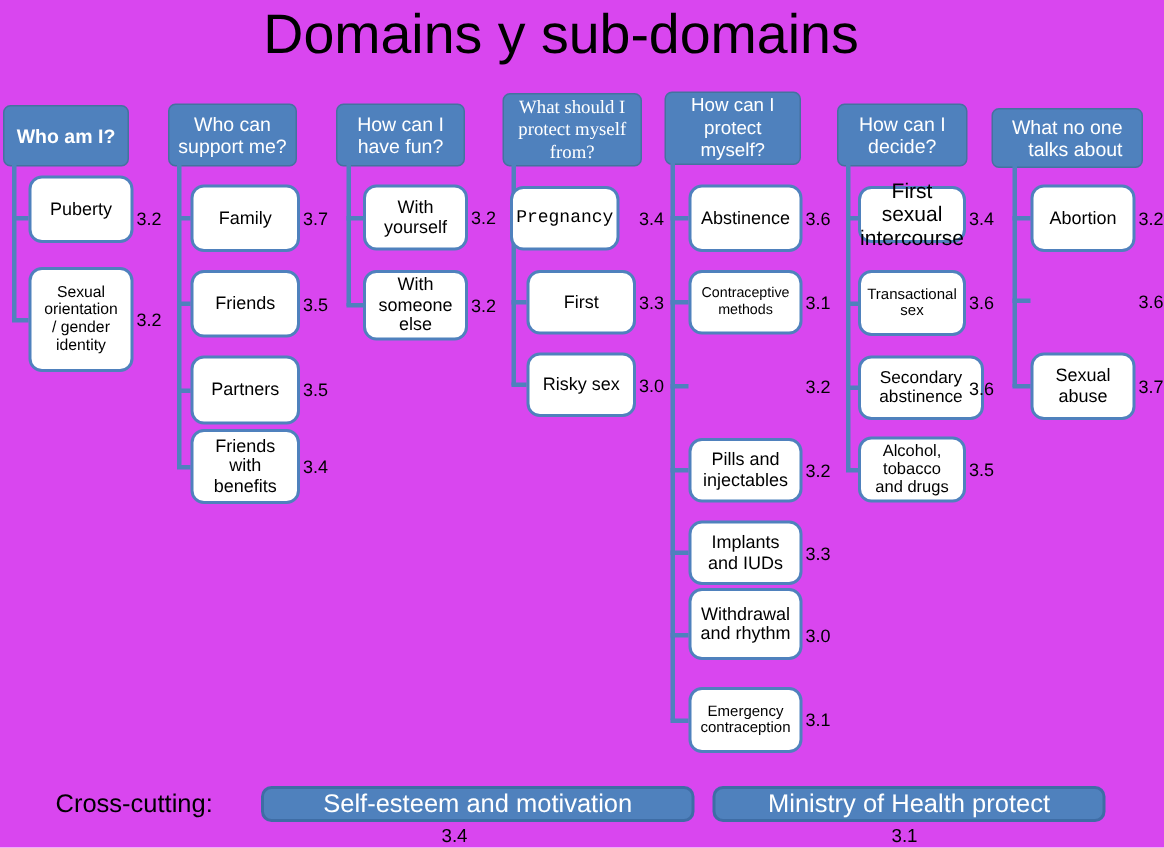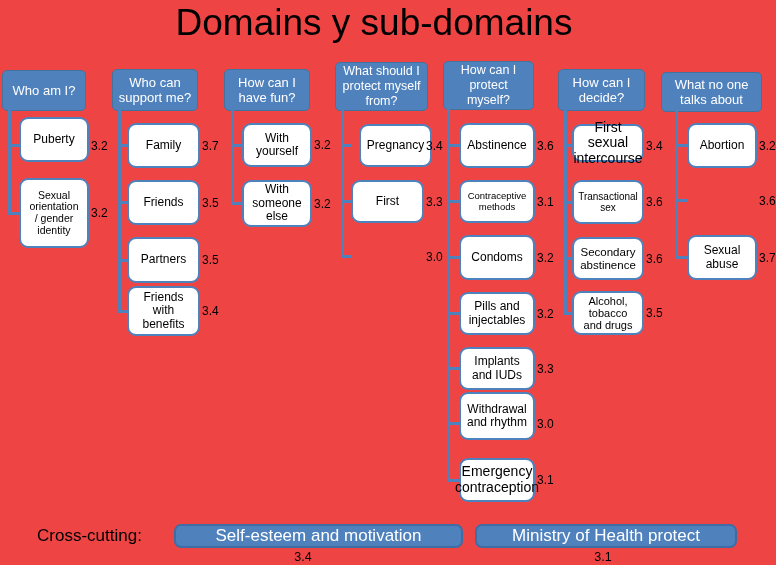--- a/index.html
+++ b/index.html
@@ -5,7 +5,7 @@
   :root { --blue:#4f81bd; --bar-border:#3e6da5; }
   html,body { margin:0; padding:0; background:#fff; }
   #stage {
-    position:relative; width:776px; height:565px; background:#ef4444;
+    position:relative; width:776px; height:565px; background:#d946ef;
     font-family:"Liberation Sans", sans-serif; overflow:hidden;
   }
   #title {

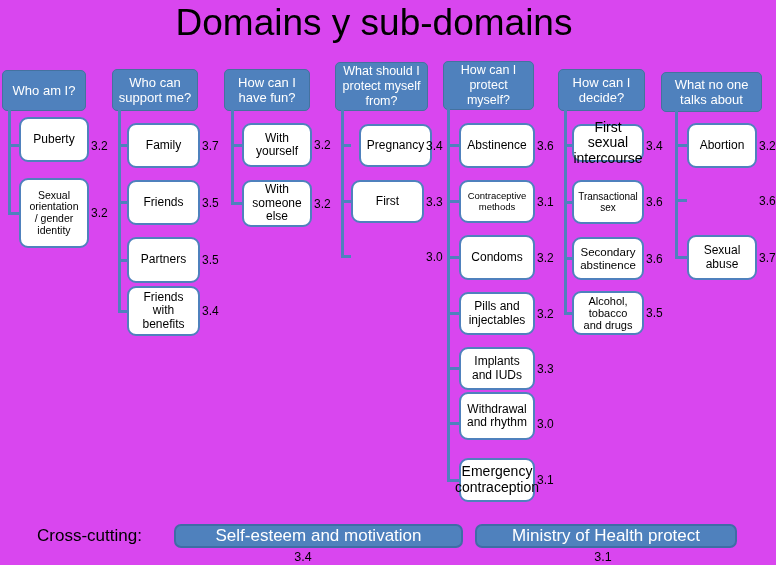--- a/index.html
+++ b/index.html
@@ -85,7 +85,7 @@
 someone
 else</div>
     <div class="score" style="left: 314px; top: 180px; height: 47px;">3.2</div>
-    <div class="hdr" style="left: 335px; top: 62px; width: 93px; height: 49px; font-size: 12.5px;">What should I
+    <div class="hdr" style="left: 335px; top: 62px; width: 93px; height: 49px; font-size: 12.5px; font-family: Liberation Serif, serif;">What should I
 protect myself
 from?</div>
     <div class="rail" style="left: 341px; top: 109px; width: 3px; height: 147.5px;"></div>

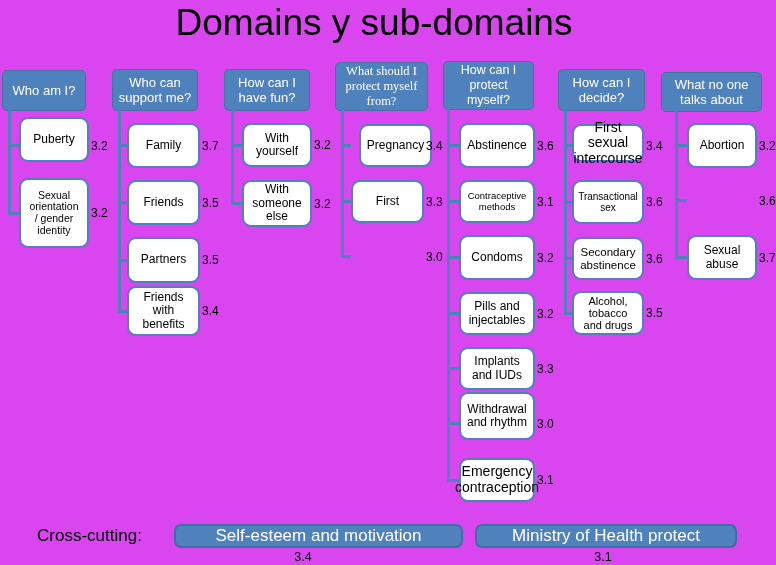--- a/index.html
+++ b/index.html
@@ -45,7 +45,7 @@
 <div id="stage">
   <div id="title">Domains y sub-domains</div>
   <div id="cross-label">Cross-cutting:</div>
-<div class="hdr" style="left: 2px; top: 70px; width: 84px; height: 41px;">Who am I?</div>
+<div class="hdr" style="left: 2px; top: 70px; width: 84px; height: 41px; font-weight: bold;">Who am I?</div>
     <div class="rail" style="left: 8px; top: 109px; width: 3px; height: 104px;"></div>
     <div class="stub" style="left: 8px; top: 144px; width: 11px; height: 3px;"></div>
     <div class="node" style="left: 19px; top: 117px; width: 70px; height: 45px;">Puberty</div>

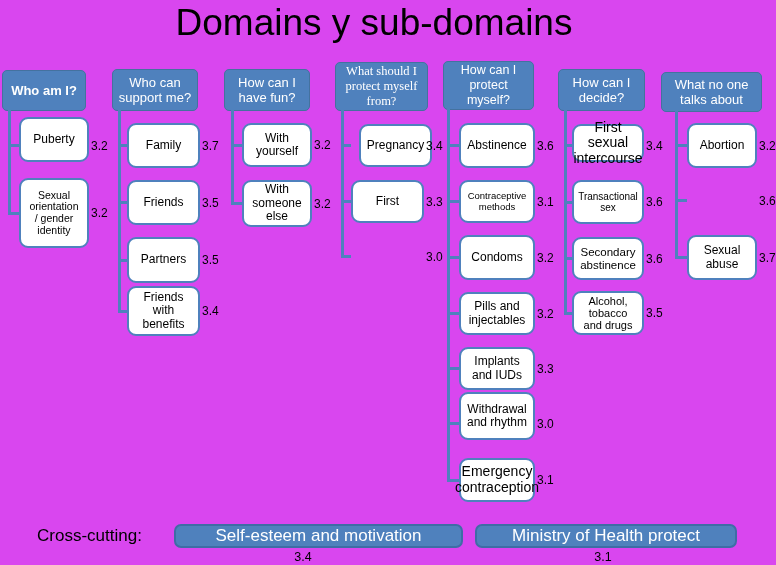--- a/index.html
+++ b/index.html
@@ -147,7 +147,7 @@
 tobacco
 and drugs</div>
     <div class="score" style="left: 646px; top: 291px; height: 44px;">3.5</div>
-    <div class="hdr" style="left: 661px; top: 72px; width: 101px; height: 40px;">What no one
+    <div class="hdr" style="left: 661px; top: 72px; width: 101px; height: 40px; text-align: right;">What no one
 talks about</div>
     <div class="rail" style="left: 675px; top: 110px; width: 3px; height: 147.5px;"></div>
     <div class="stub" style="left: 675px; top: 144px; width: 12px; height: 3px;"></div>

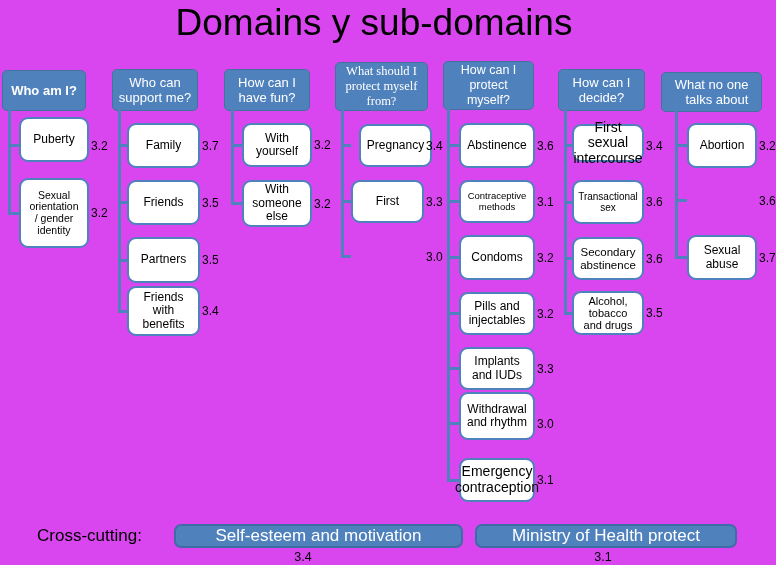--- a/index.html
+++ b/index.html
@@ -90,7 +90,7 @@
 from?</div>
     <div class="rail" style="left: 341px; top: 109px; width: 3px; height: 147.5px;"></div>
     <div class="stub" style="left: 341px; top: 144px; width: 10px; height: 3px;"></div>
-    <div class="node" style="left: 359px; top: 124px; width: 73px; height: 43px;">Pregnancy</div>
+    <div class="node" style="left: 340px; top: 124px; width: 73px; height: 43px; font-family: Liberation Mono, monospace;">Pregnancy</div>
     <div class="score" style="left: 426px; top: 124px; height: 43px;">3.4</div>
     <div class="stub" style="left: 341px; top: 200px; width: 10px; height: 3px;"></div>
     <div class="node" style="left: 351px; top: 180px; width: 73px; height: 43px;">First</div>

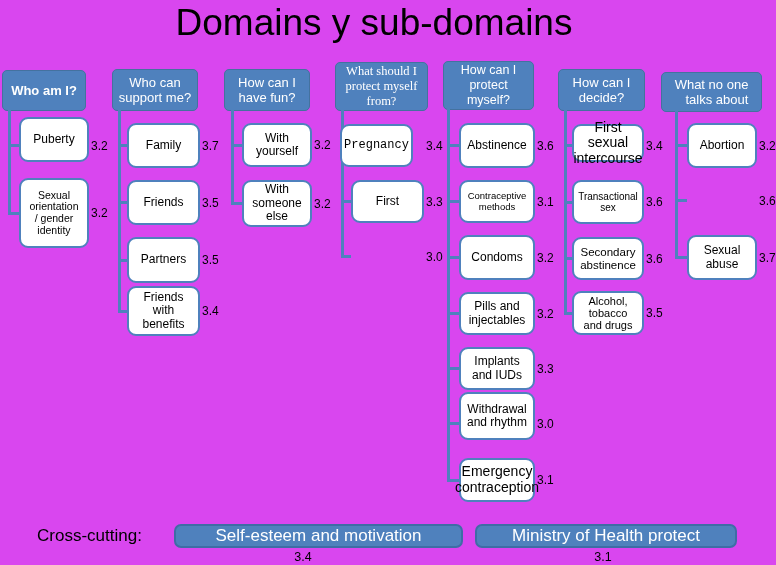--- a/index.html
+++ b/index.html
@@ -96,6 +96,7 @@
     <div class="node" style="left: 351px; top: 180px; width: 73px; height: 43px;">First</div>
     <div class="score" style="left: 426px; top: 180px; height: 43px;">3.3</div>
     <div class="stub" style="left: 341px; top: 255px; width: 10px; height: 3px;"></div>
+    <div class="node" style="left: 351px; top: 235px; width: 73px; height: 43px;">Risky sex</div>
     <div class="score" style="left: 426px; top: 235px; height: 43px;">3.0</div>
     <div class="hdr" style="left: 443px; top: 61px; width: 91px; height: 49px; font-size: 12.5px;">How can I
 protect

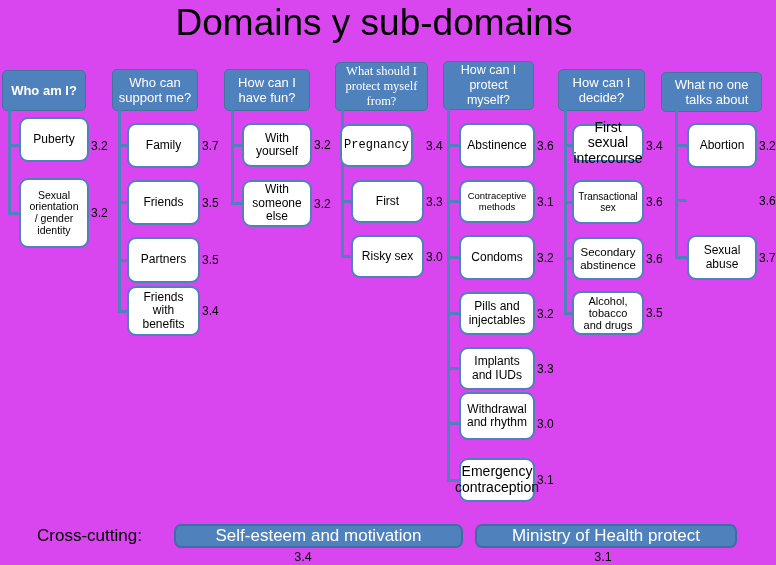--- a/index.html
+++ b/index.html
@@ -110,7 +110,6 @@
 methods</div>
     <div class="score" style="left: 537px; top: 180px; height: 43px;">3.1</div>
     <div class="stub" style="left: 447px; top: 256px; width: 12px; height: 3px;"></div>
-    <div class="node" style="left: 459px; top: 235px; width: 76px; height: 45px;">Condoms</div>
     <div class="score" style="left: 537px; top: 235px; height: 45px;">3.2</div>
     <div class="stub" style="left: 447px; top: 312px; width: 12px; height: 3px;"></div>
     <div class="node" style="left: 459px; top: 292px; width: 76px; height: 43px;">Pills and

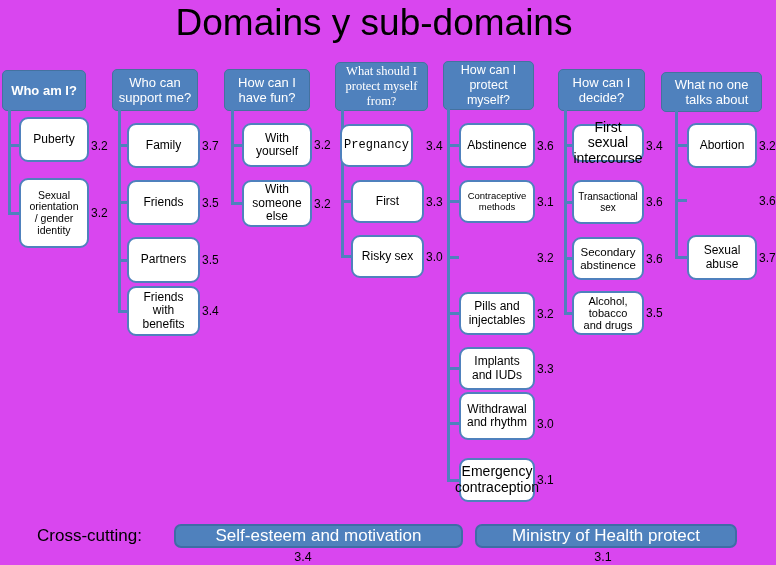--- a/index.html
+++ b/index.html
@@ -139,7 +139,7 @@
 sex</div>
     <div class="score" style="left: 646px; top: 180px; height: 44px;">3.6</div>
     <div class="stub" style="left: 564px; top: 257px; width: 8px; height: 3px;"></div>
-    <div class="node" style="left: 572px; top: 237px; width: 72px; height: 43px; font-size: 11.5px;">Secondary
+    <div class="node" style="left: 572px; top: 237px; width: 84px; height: 43px; font-size: 11.5px;">Secondary
 abstinence</div>
     <div class="score" style="left: 646px; top: 237px; height: 43px;">3.6</div>
     <div class="stub" style="left: 564px; top: 311.5px; width: 8px; height: 3px;"></div>

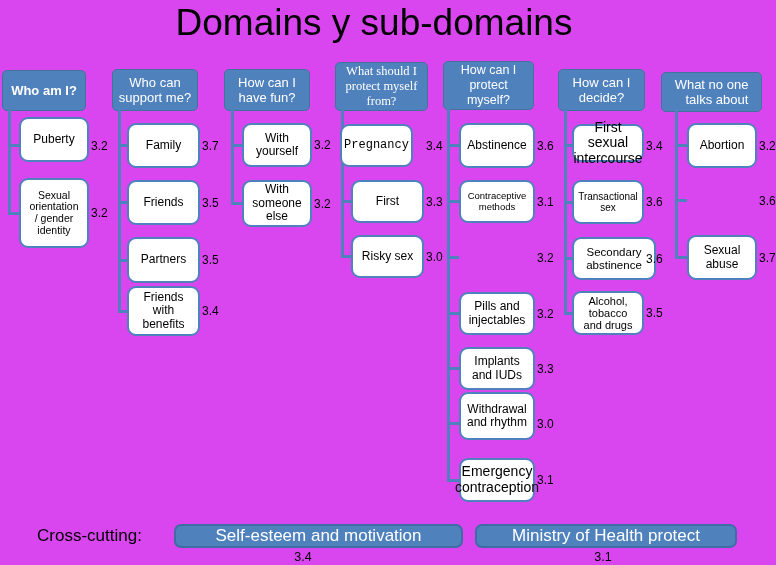--- a/index.html
+++ b/index.html
@@ -124,7 +124,7 @@
 and rhythm</div>
     <div class="score" style="left: 537px; top: 402px; height: 43px;">3.0</div>
     <div class="stub" style="left: 447px; top: 478.5px; width: 12px; height: 3px;"></div>
-    <div class="node" style="left: 459px; top: 458px; width: 76px; height: 44px; font-size: 14px;">Emergency
+    <div class="node" style="left: 459px; top: 458px; width: 76px; height: 44px; font-size: 10px;">Emergency
 contraception</div>
     <div class="score" style="left: 537px; top: 458px; height: 44px;">3.1</div>
     <div class="hdr" style="left: 558px; top: 69px; width: 87px; height: 42px;">How can I

